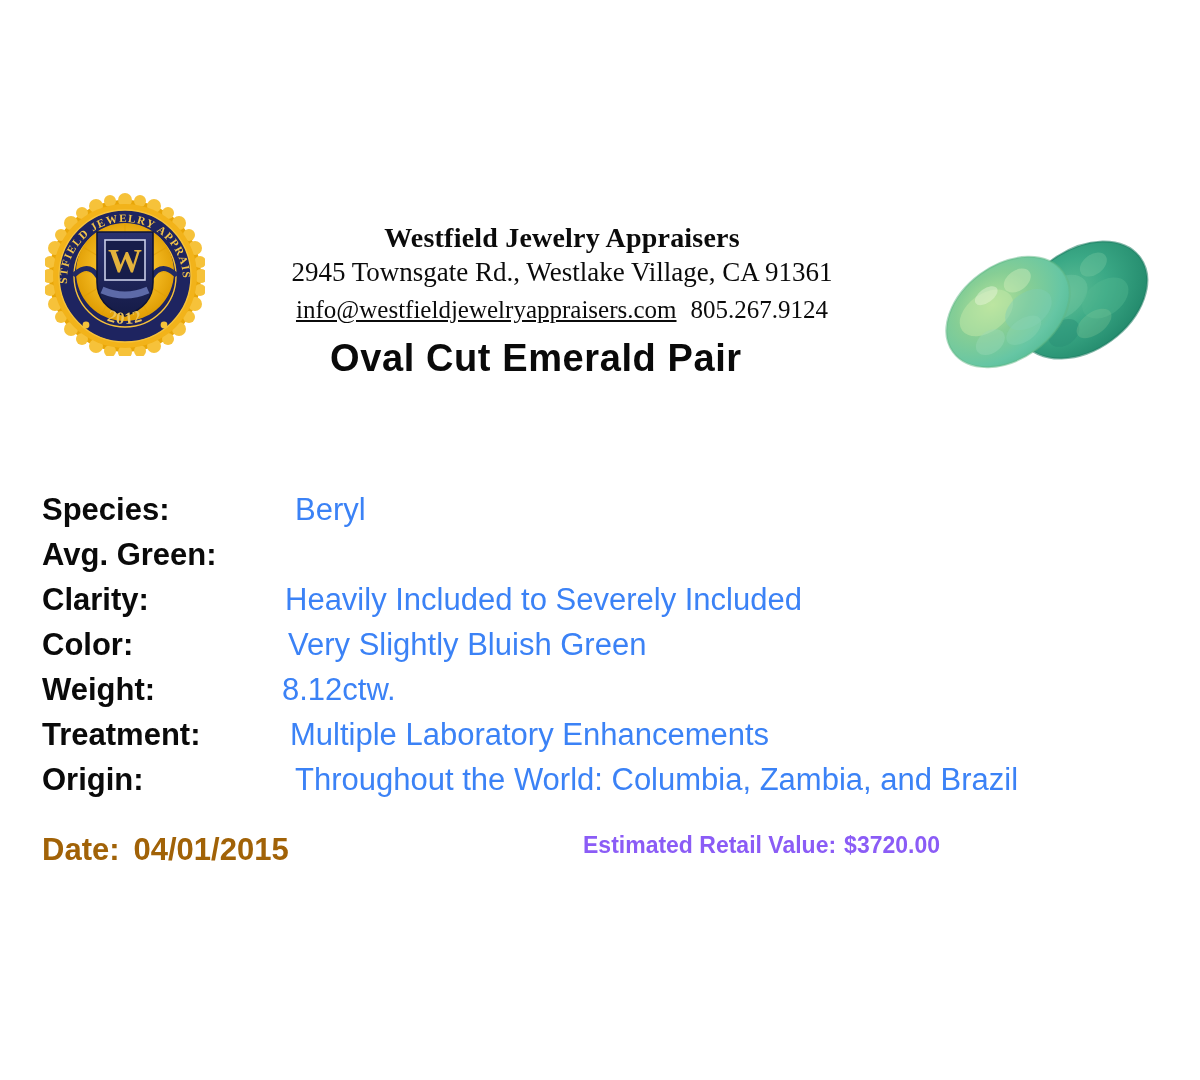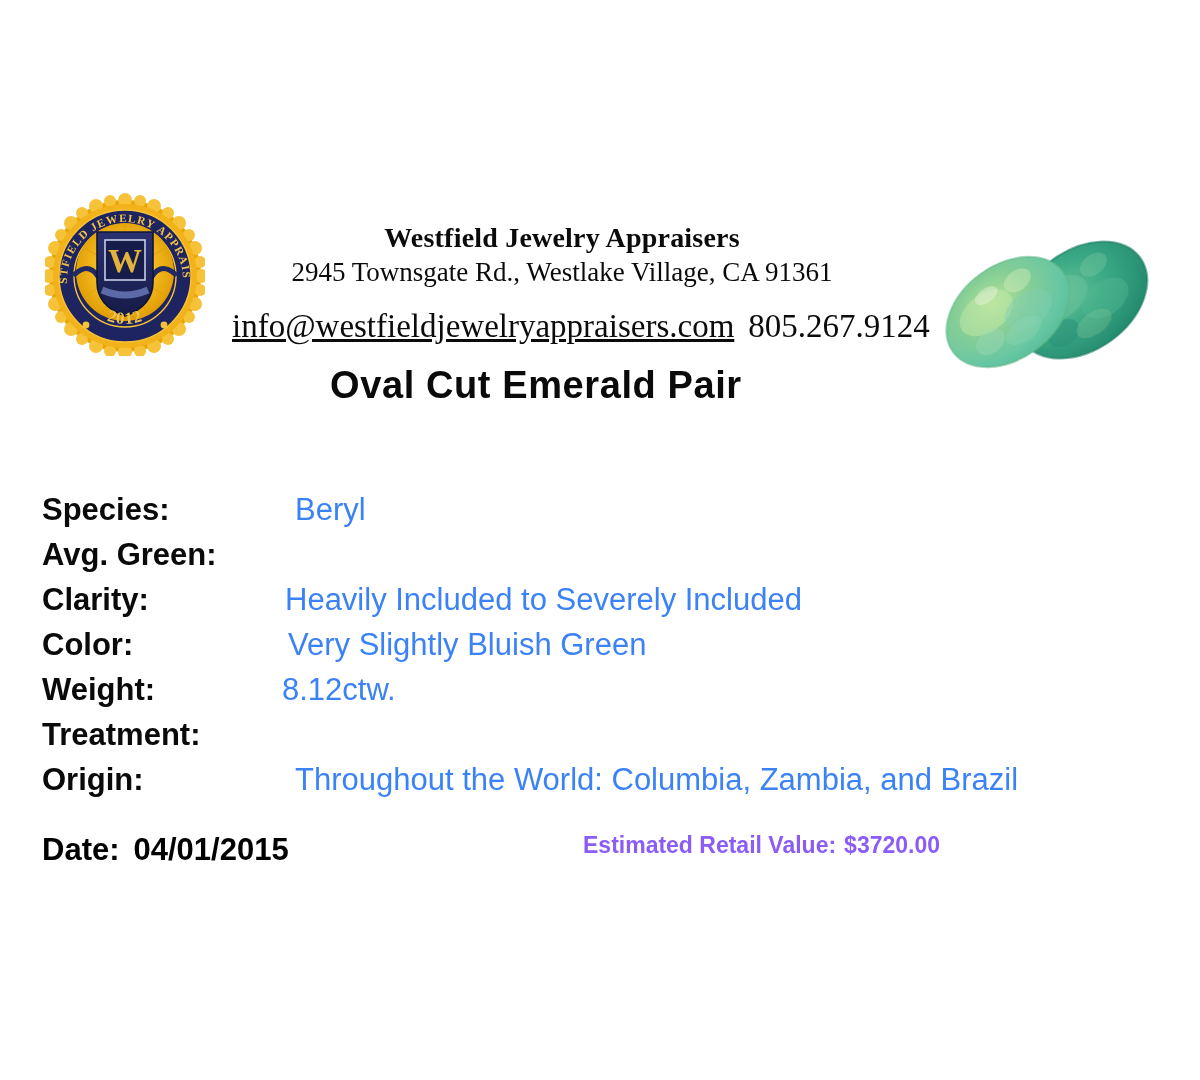--- a/index.html
+++ b/index.html
@@ -59,9 +59,9 @@
     white-space: nowrap;
   }
   #contact-line {
-    font-size: 33px;
+    font-size: 25px;
     line-height: 1.2;
-    margin-top: 18px;
+    margin-top: 6px;
     white-space: nowrap;
   }
   #org-email {

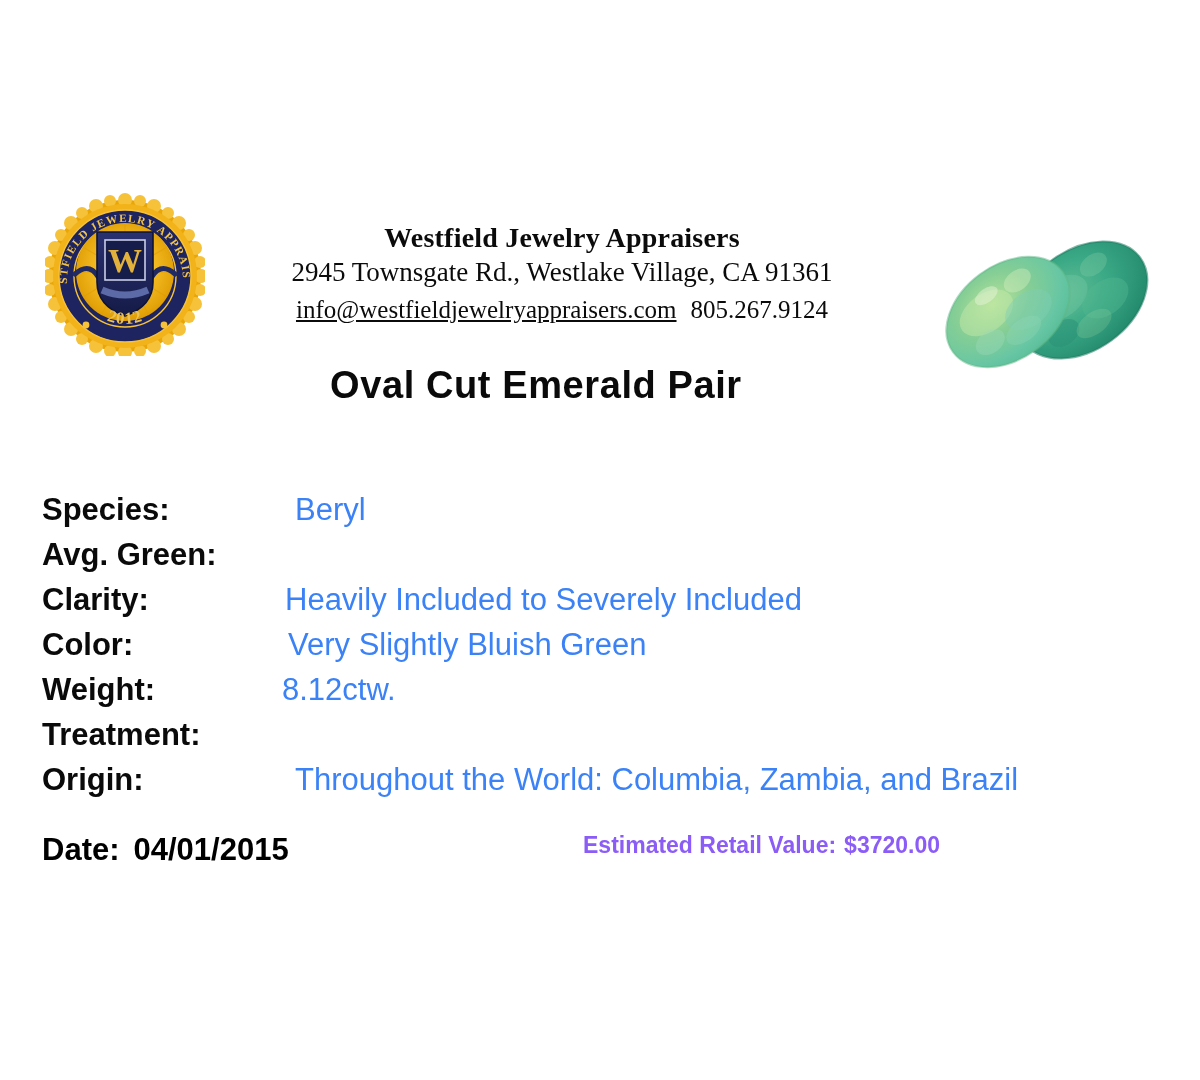--- a/index.html
+++ b/index.html
@@ -75,7 +75,7 @@
   #doc-title {
     position: absolute;
     left: 330px;
-    top: 364px;
+    top: 337px;
     font-size: 38px;
     font-weight: bold;
     letter-spacing: 0.6px;

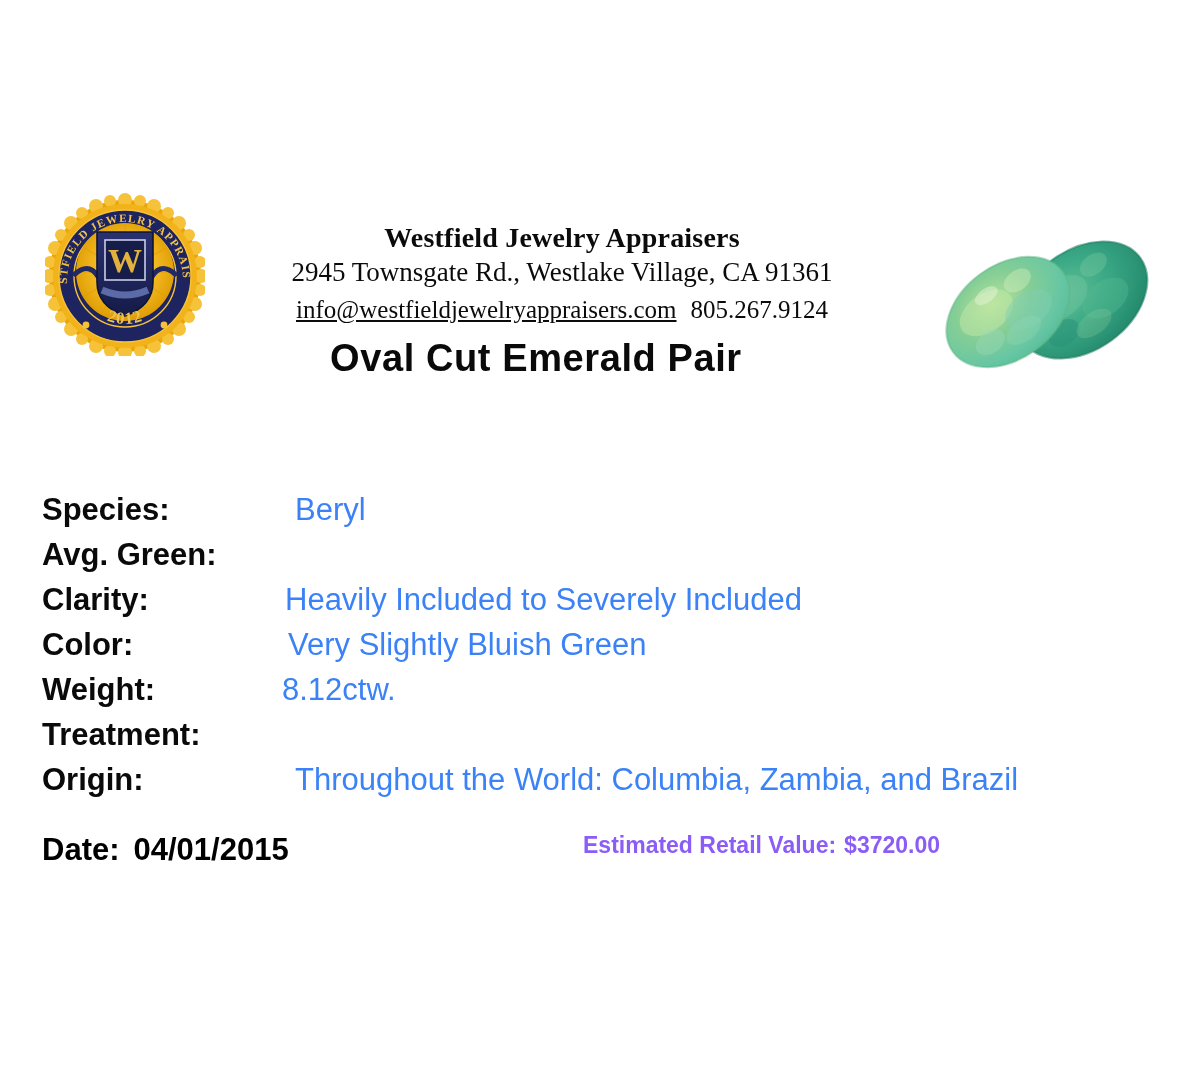--- a/index.html
+++ b/index.html
@@ -323,6 +323,7 @@
       </div>
       <div class="spec-row">
         <span class="spec-label">Treatment:</span>
+        <span class="spec-value" style="left: 248px;">Multiple Laboratory Enhancements</span>
       </div>
       <div class="spec-row">
         <span class="spec-label">Origin:</span>

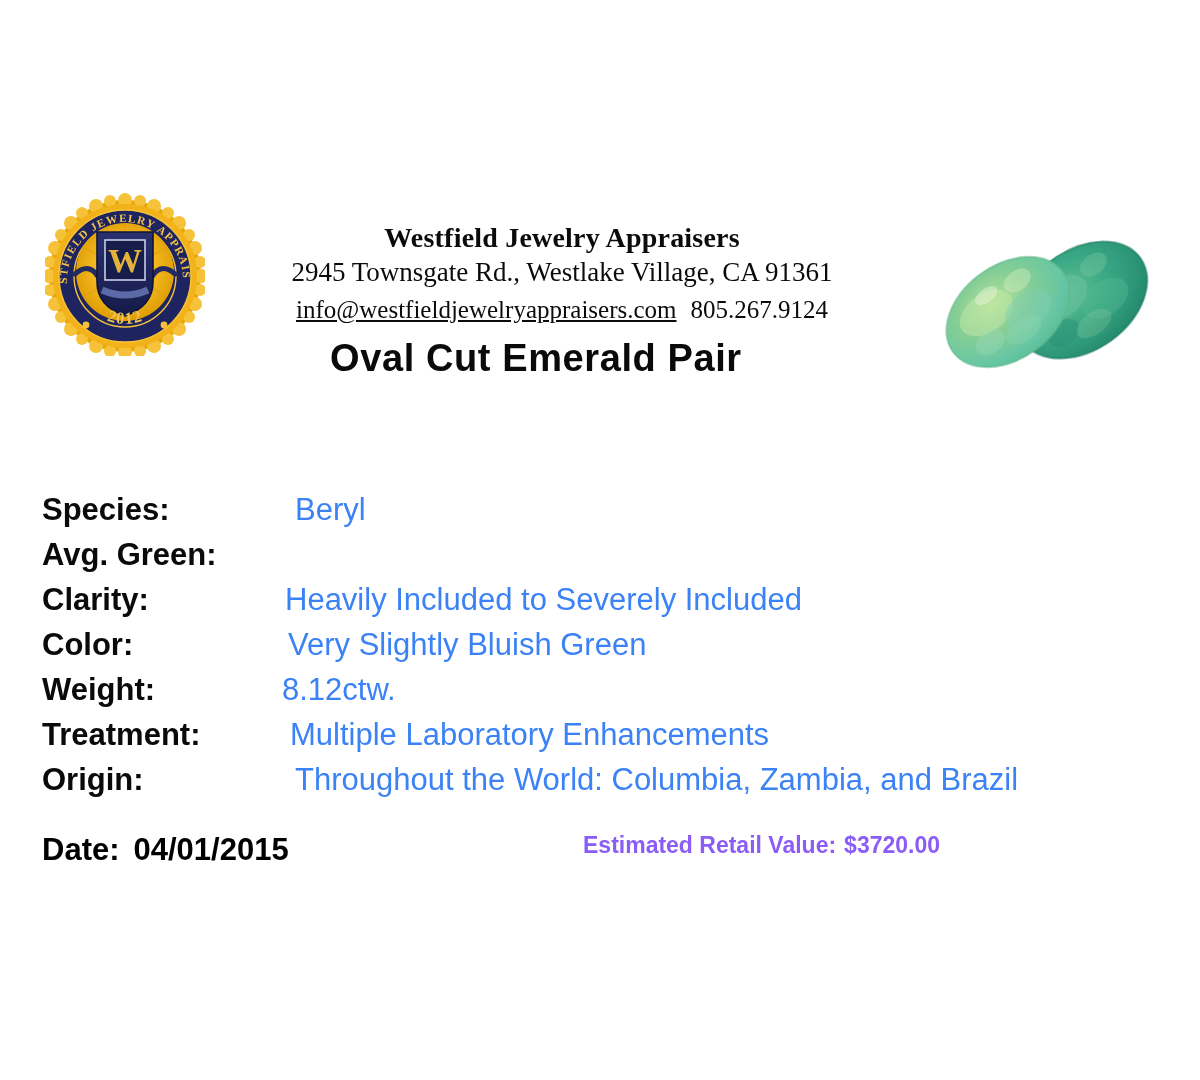--- a/index.html
+++ b/index.html
@@ -135,7 +135,7 @@
     top: 0;
     font-size: 31px;
     font-weight: bold;
-    color: #000000;
+    color: #a16207;
     white-space: nowrap;
   }
   #date-value { margin-left: 14px; }

